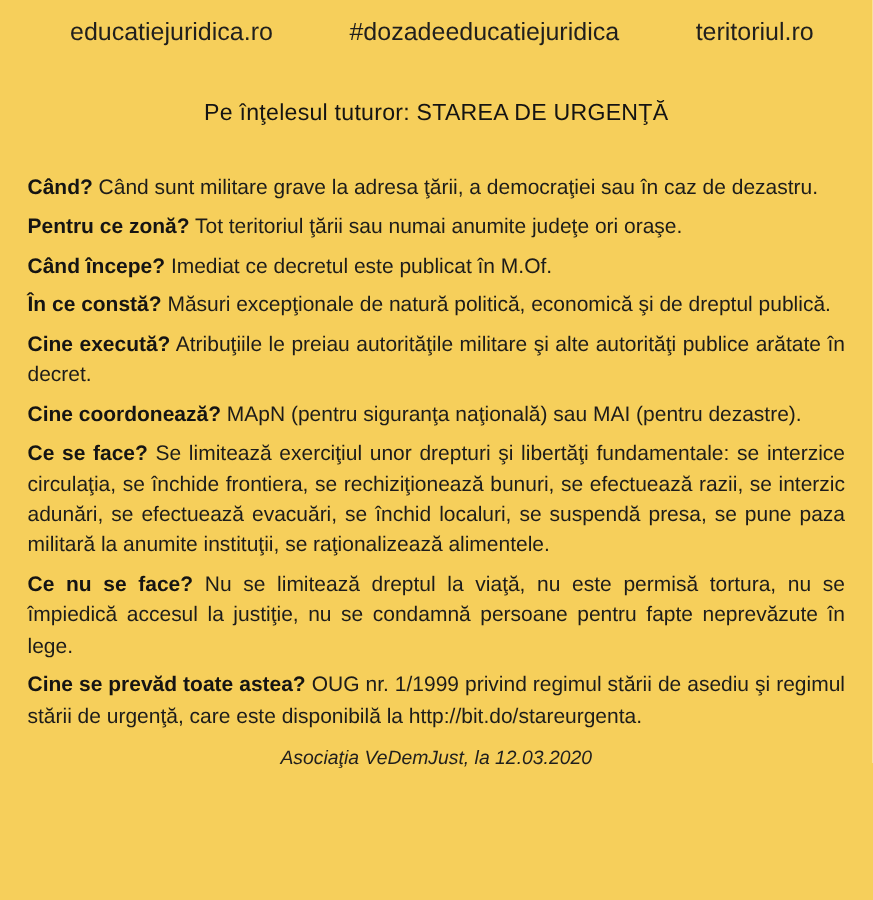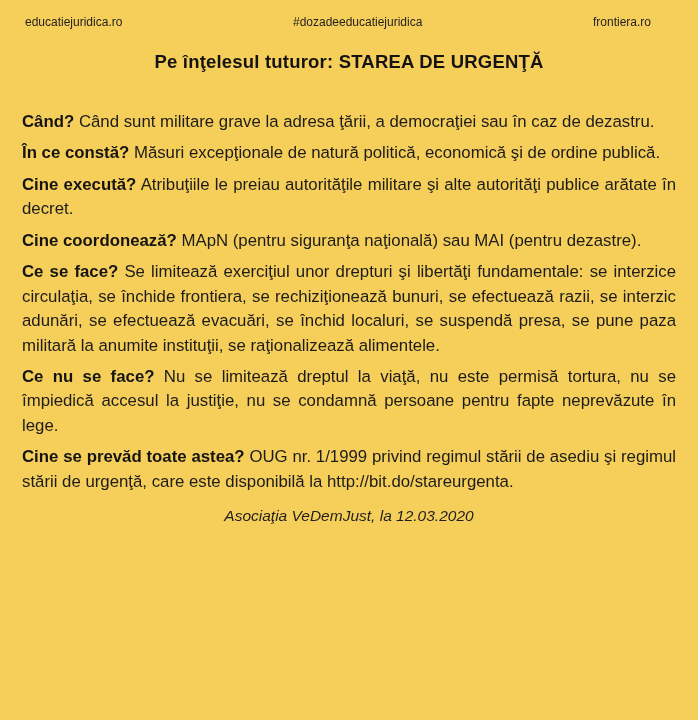--- a/index.html
+++ b/index.html
@@ -20,8 +20,8 @@
     display: flex;
     justify-content: space-between;
     align-items: flex-end;
-    padding: 15px 47px 0 25px;
-    font-size: 12px;
+    padding: 15px 47px 0 56px;
+    font-size: 20px;
     color: #201f1d;
   }
   .title {

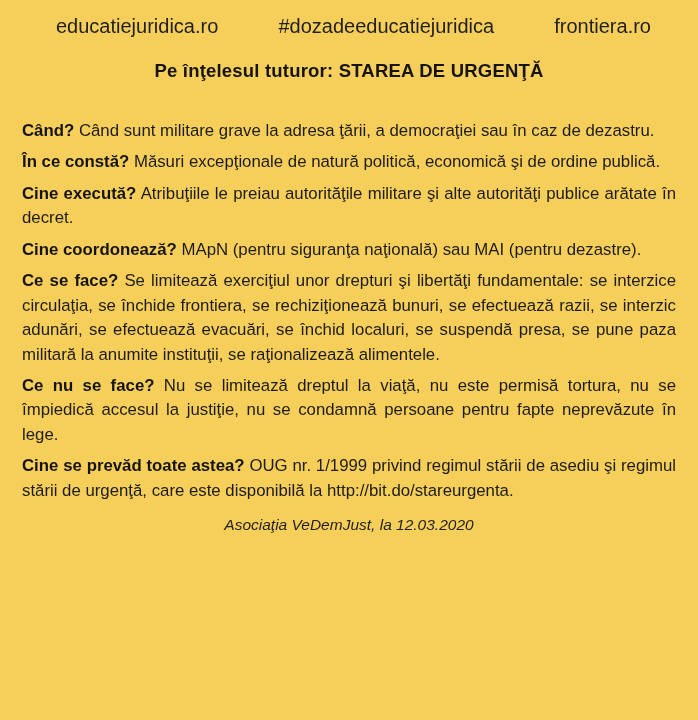--- a/index.html
+++ b/index.html
@@ -61,7 +61,7 @@
   <div class="header">
     <span>educatiejuridica.ro</span>
     <span>#dozadeeducatiejuridica</span>
-    <span>frontiera.ro</span>
+    <span>teritoriul.ro</span>
   </div>
 
   <div class="title">Pe înţelesul tuturor: STAREA DE URGENŢĂ</div>

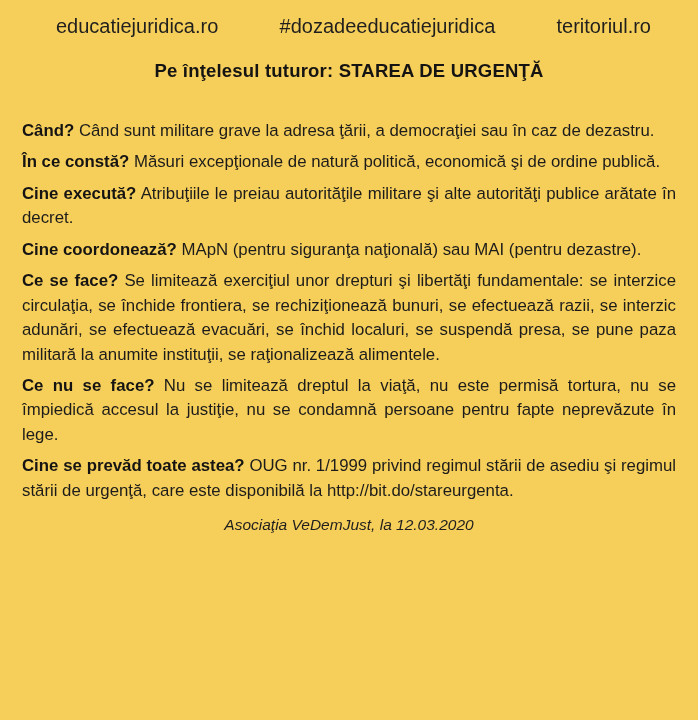--- a/index.html
+++ b/index.html
@@ -26,10 +26,10 @@
   }
   .title {
     text-align: center;
-    font-weight: bold;
+    font-weight: normal;
     font-size: 18.5px;
     letter-spacing: 0.2px;
-    margin-top: 22px;
+    margin-top: 41px;
     color: #151413;
   }
   .content {

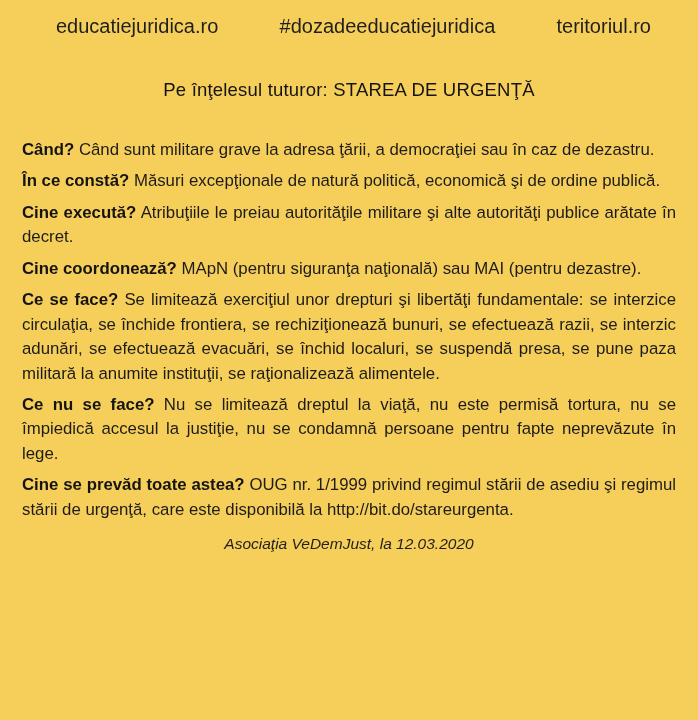--- a/index.html
+++ b/index.html
@@ -72,6 +72,10 @@
       <span>Când sunt militare grave la adresa ţării, a democraţiei sau în caz de dezastru.</span>
     </p>
     <p class="qa">
+      <strong>Pentru ce zonă?</strong>
+      <span>Tot teritoriul ţării sau numai anumite judeţe ori oraşe.</span>
+    </p>
+    <p class="qa">
       <strong>În ce constă?</strong>
       <span>Măsuri excepţionale de natură politică, economică şi de ordine publică.</span>
     </p>

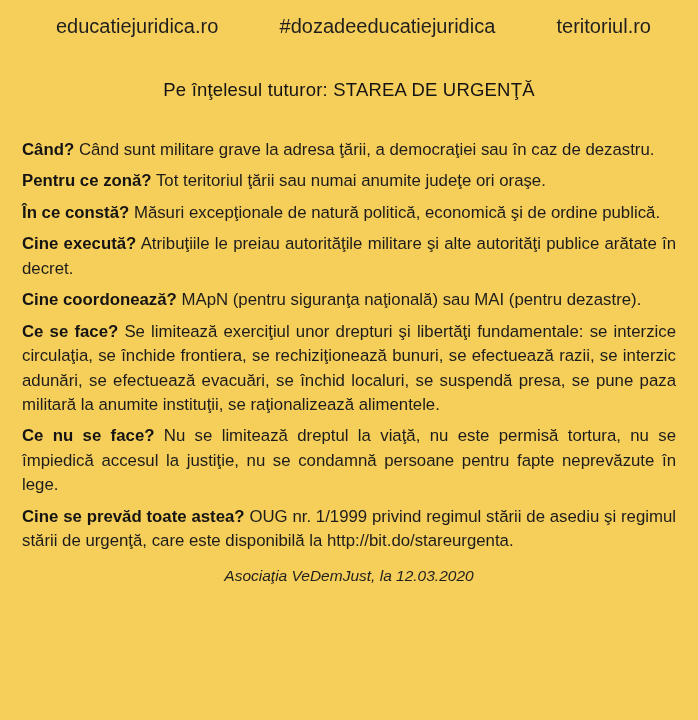--- a/index.html
+++ b/index.html
@@ -76,6 +76,10 @@
       <span>Tot teritoriul ţării sau numai anumite judeţe ori oraşe.</span>
     </p>
     <p class="qa">
+      <strong>Când începe?</strong>
+      <span>Imediat ce decretul este publicat în M.Of.</span>
+    </p>
+    <p class="qa">
       <strong>În ce constă?</strong>
       <span>Măsuri excepţionale de natură politică, economică şi de ordine publică.</span>
     </p>

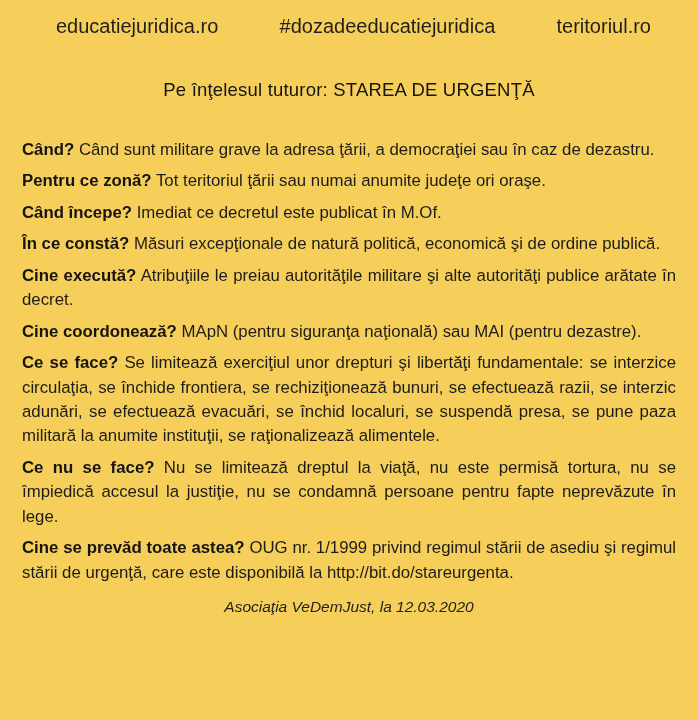--- a/index.html
+++ b/index.html
@@ -81,7 +81,7 @@
     </p>
     <p class="qa">
       <strong>În ce constă?</strong>
-      <span>Măsuri excepţionale de natură politică, economică şi de ordine publică.</span>
+      <span>Măsuri excepţionale de natură politică, economică şi de dreptul publică.</span>
     </p>
     <p class="qa">
       <strong>Cine execută?</strong>

